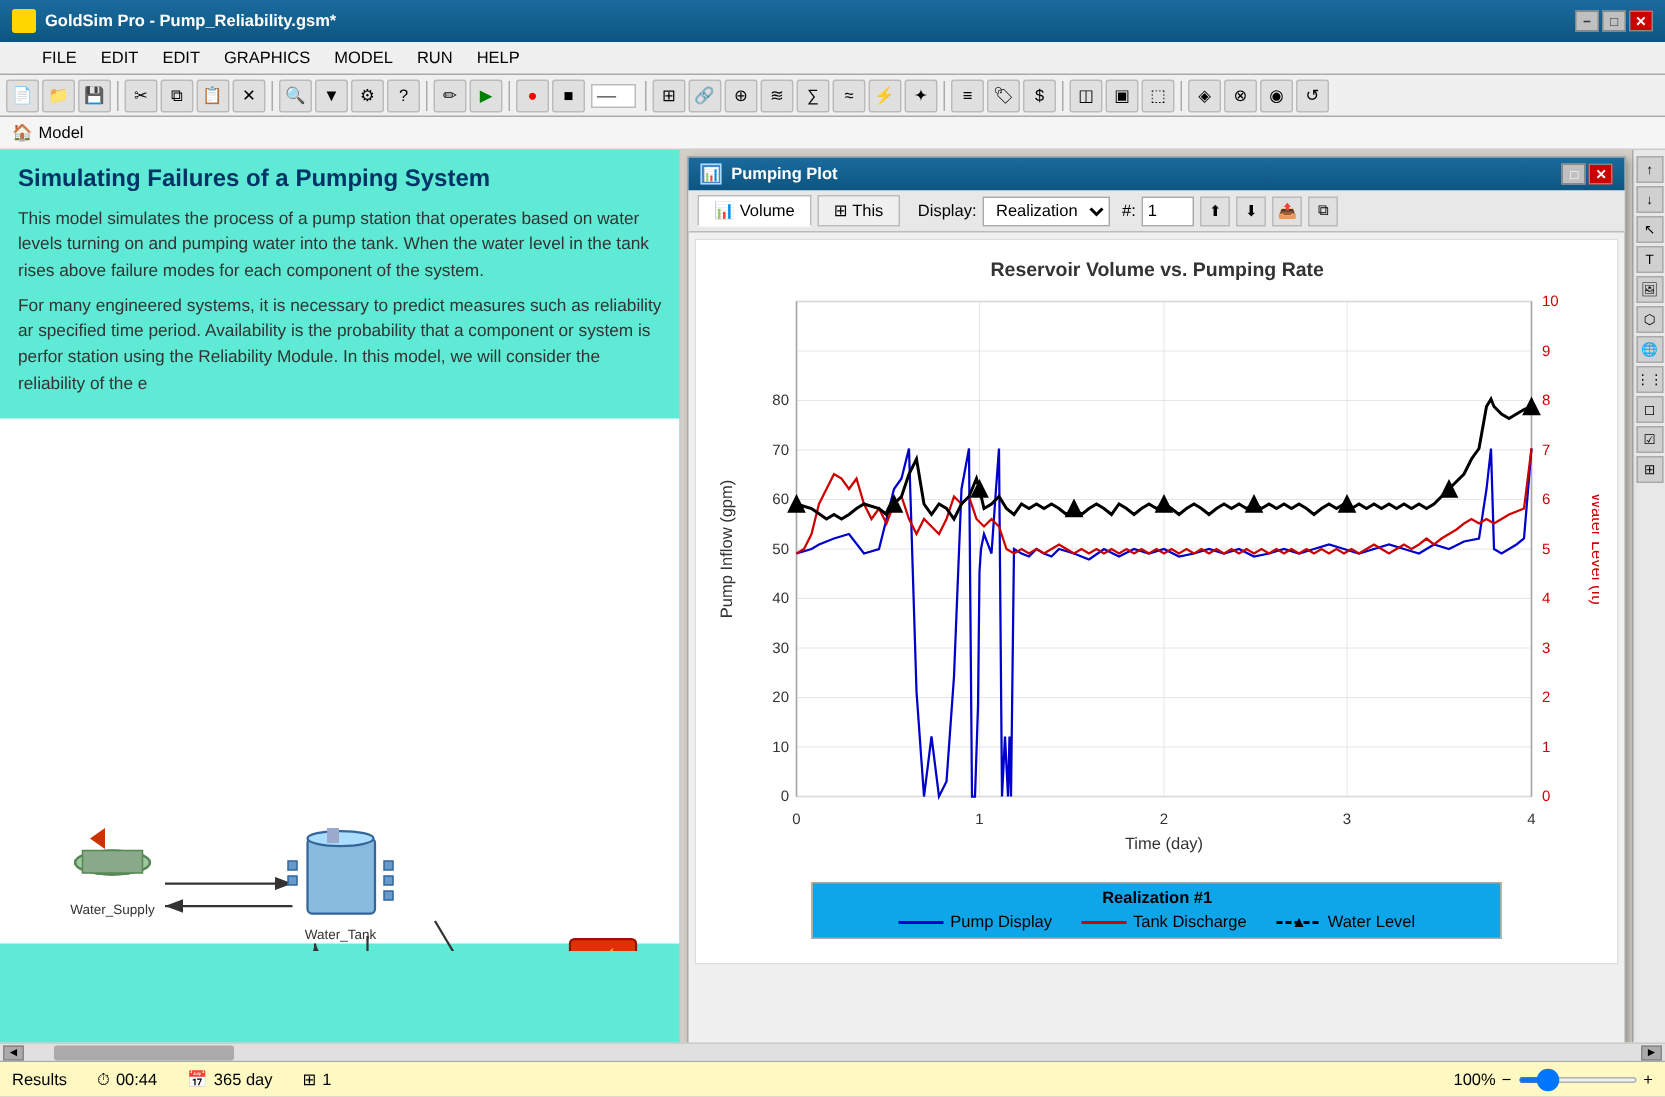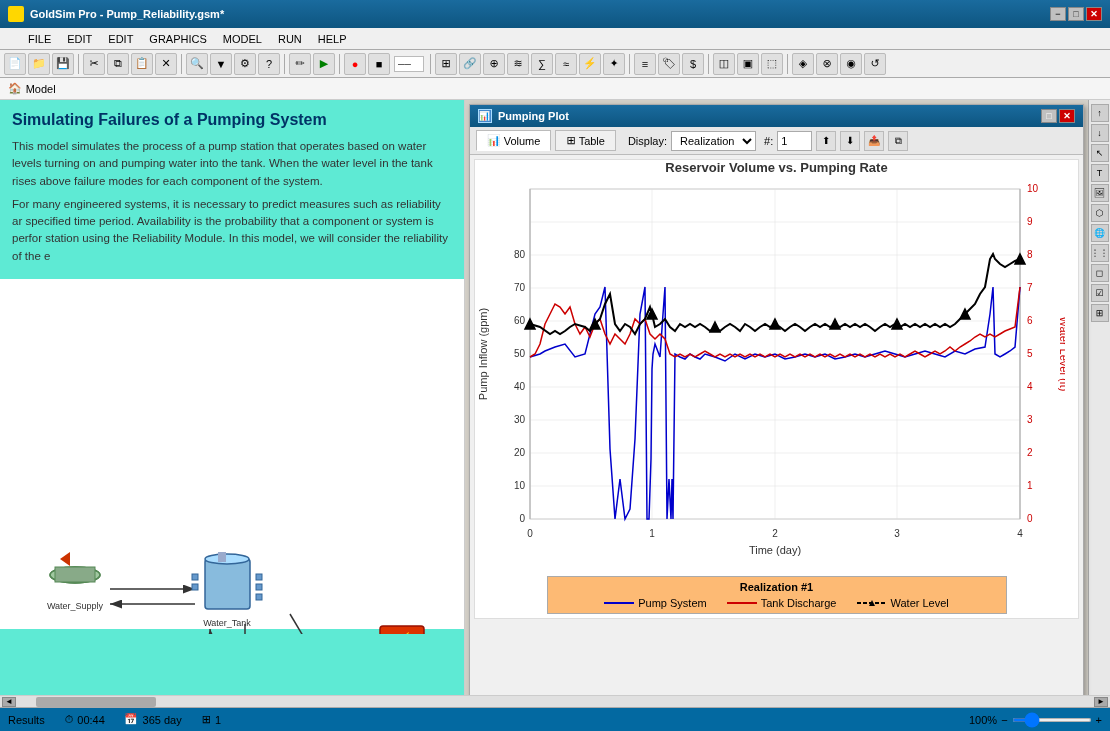--- a/index.html
+++ b/index.html
@@ -504,7 +504,7 @@
         </div>
         <div class="plot-tab">
           <span>⊞</span>
-          <span>Table</span>
+          <span>This</span>
         </div>
         <span class="plot-display-label">Display:</span>
         <select class="plot-display-select">

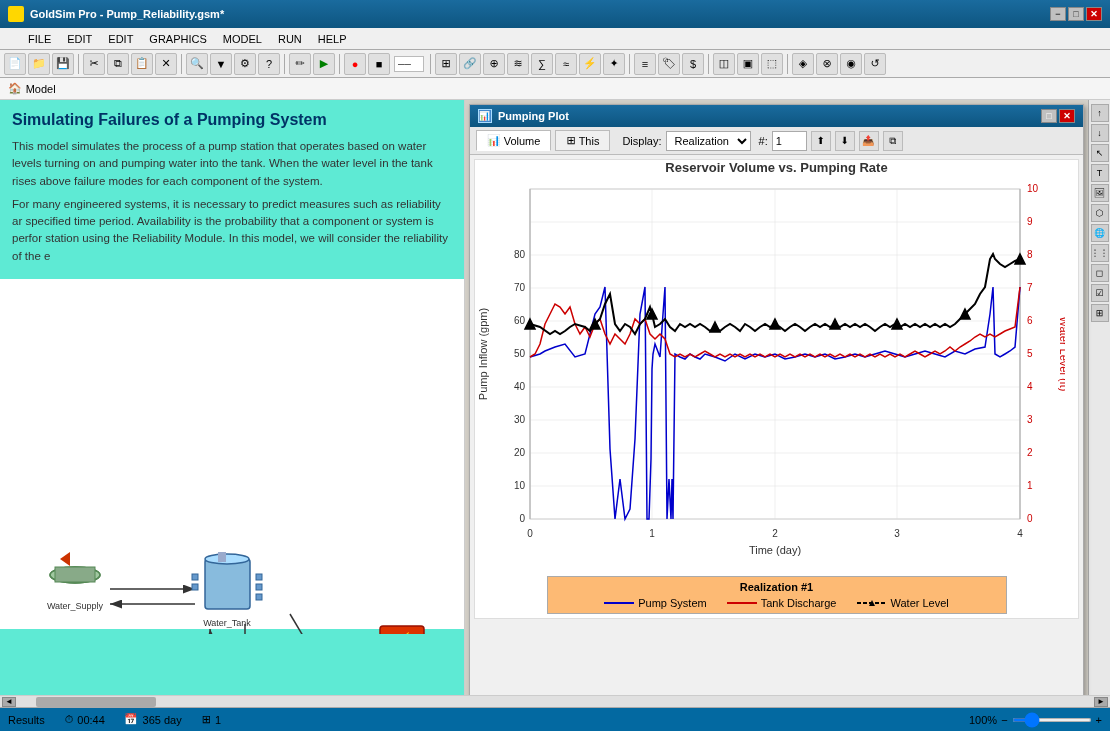--- a/index.html
+++ b/index.html
@@ -177,7 +177,7 @@
     .chart-container {
       background: white;
       margin: 4px;
-      padding: 0;
+      padding: 12px;
       border: 1px solid #ddd;
     }
     .chart-title {

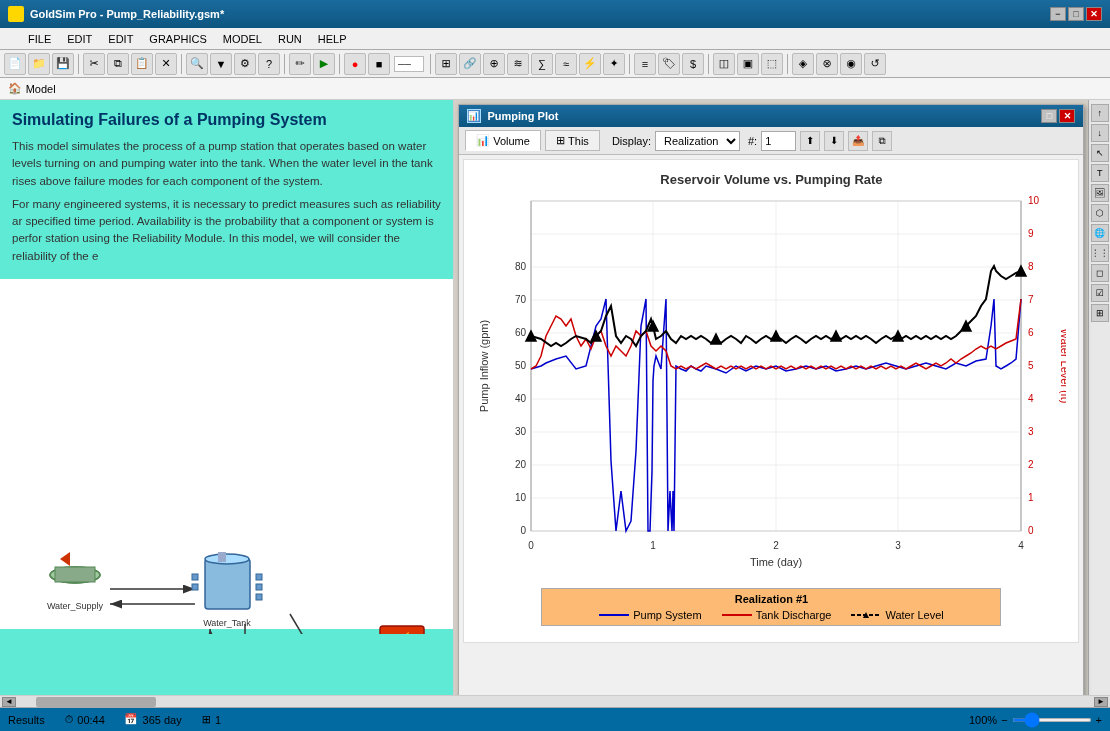--- a/index.html
+++ b/index.html
@@ -194,7 +194,7 @@
       margin: 4px auto;
       width: 460px;
       padding: 4px 8px;
-      background: #fdba74;
+      background: #0ea5e9;
     }
     .legend-title {
       font-size: 11px;

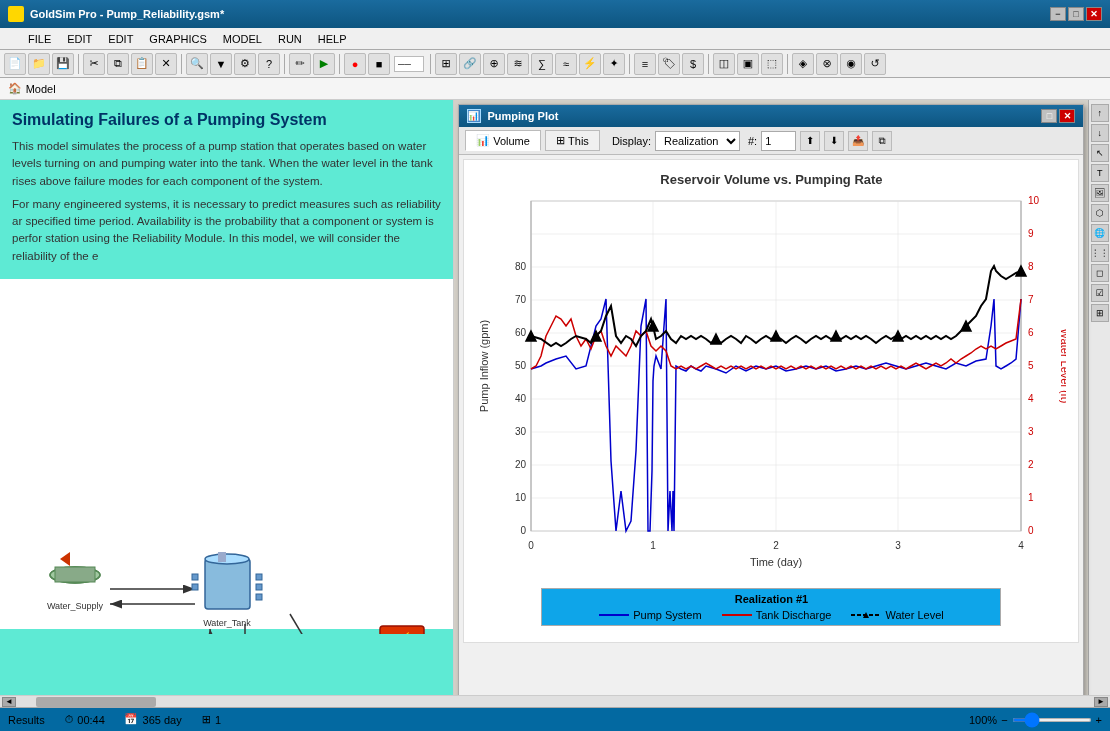--- a/index.html
+++ b/index.html
@@ -644,7 +644,7 @@
           <div class="legend-items">
             <div class="legend-item">
               <div style="width:30px; height:2px; background:#0000cc;"></div>
-              <span>Pump System</span>
+              <span>Pump Display</span>
             </div>
             <div class="legend-item">
               <div style="width:30px; height:2px; background:#cc0000;"></div>

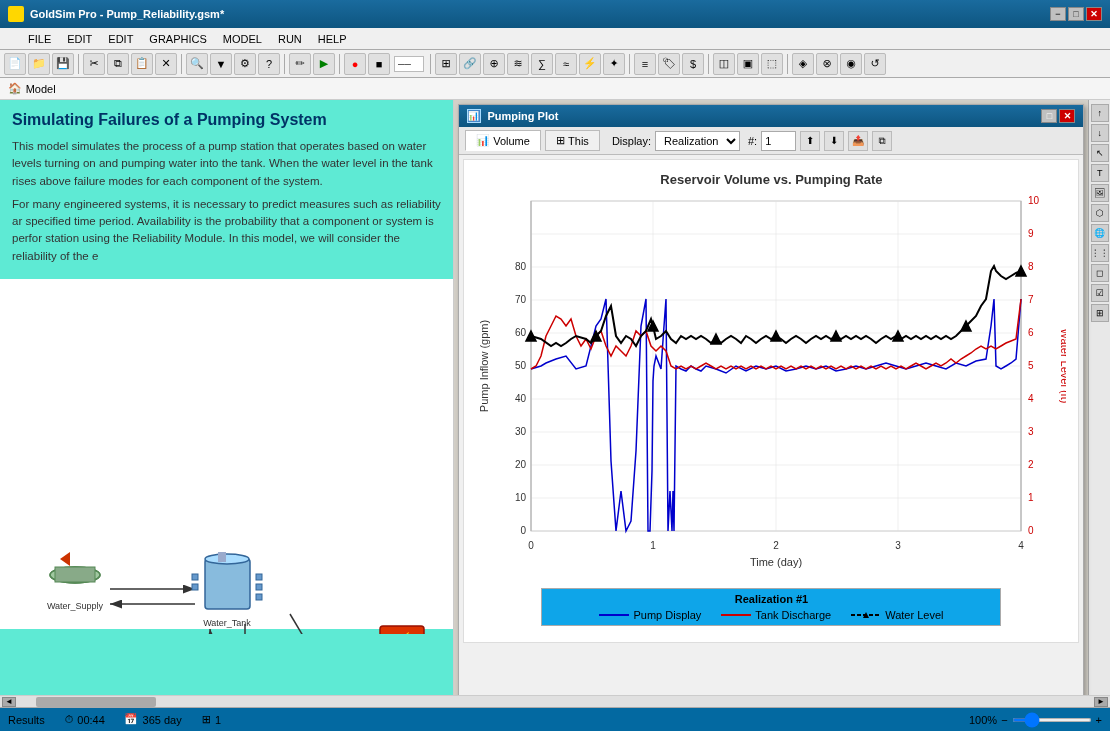--- a/index.html
+++ b/index.html
@@ -216,7 +216,7 @@
 
     
     .status-bar {
-      background: #0369a1;
+      background: #fef9c3;
       border-top: 1px solid #aaa;
       height: 24px;
       display: flex;

